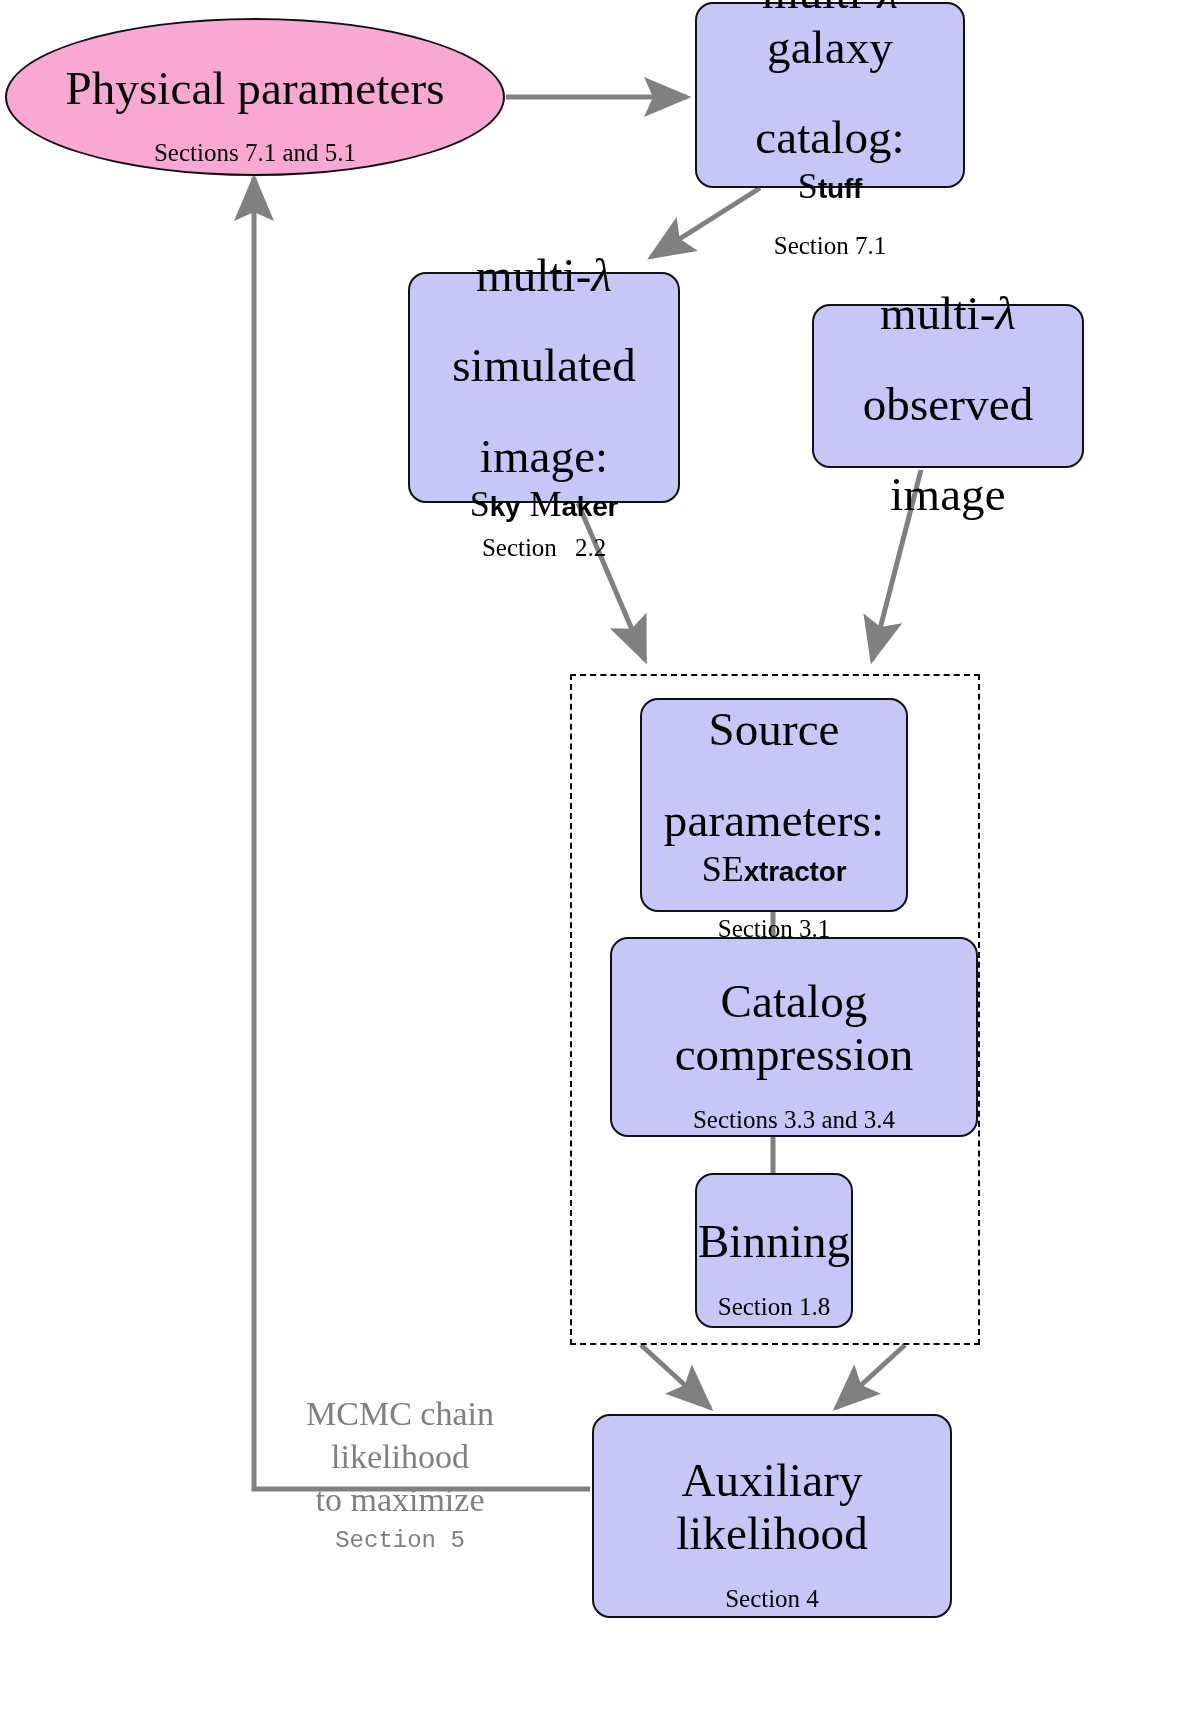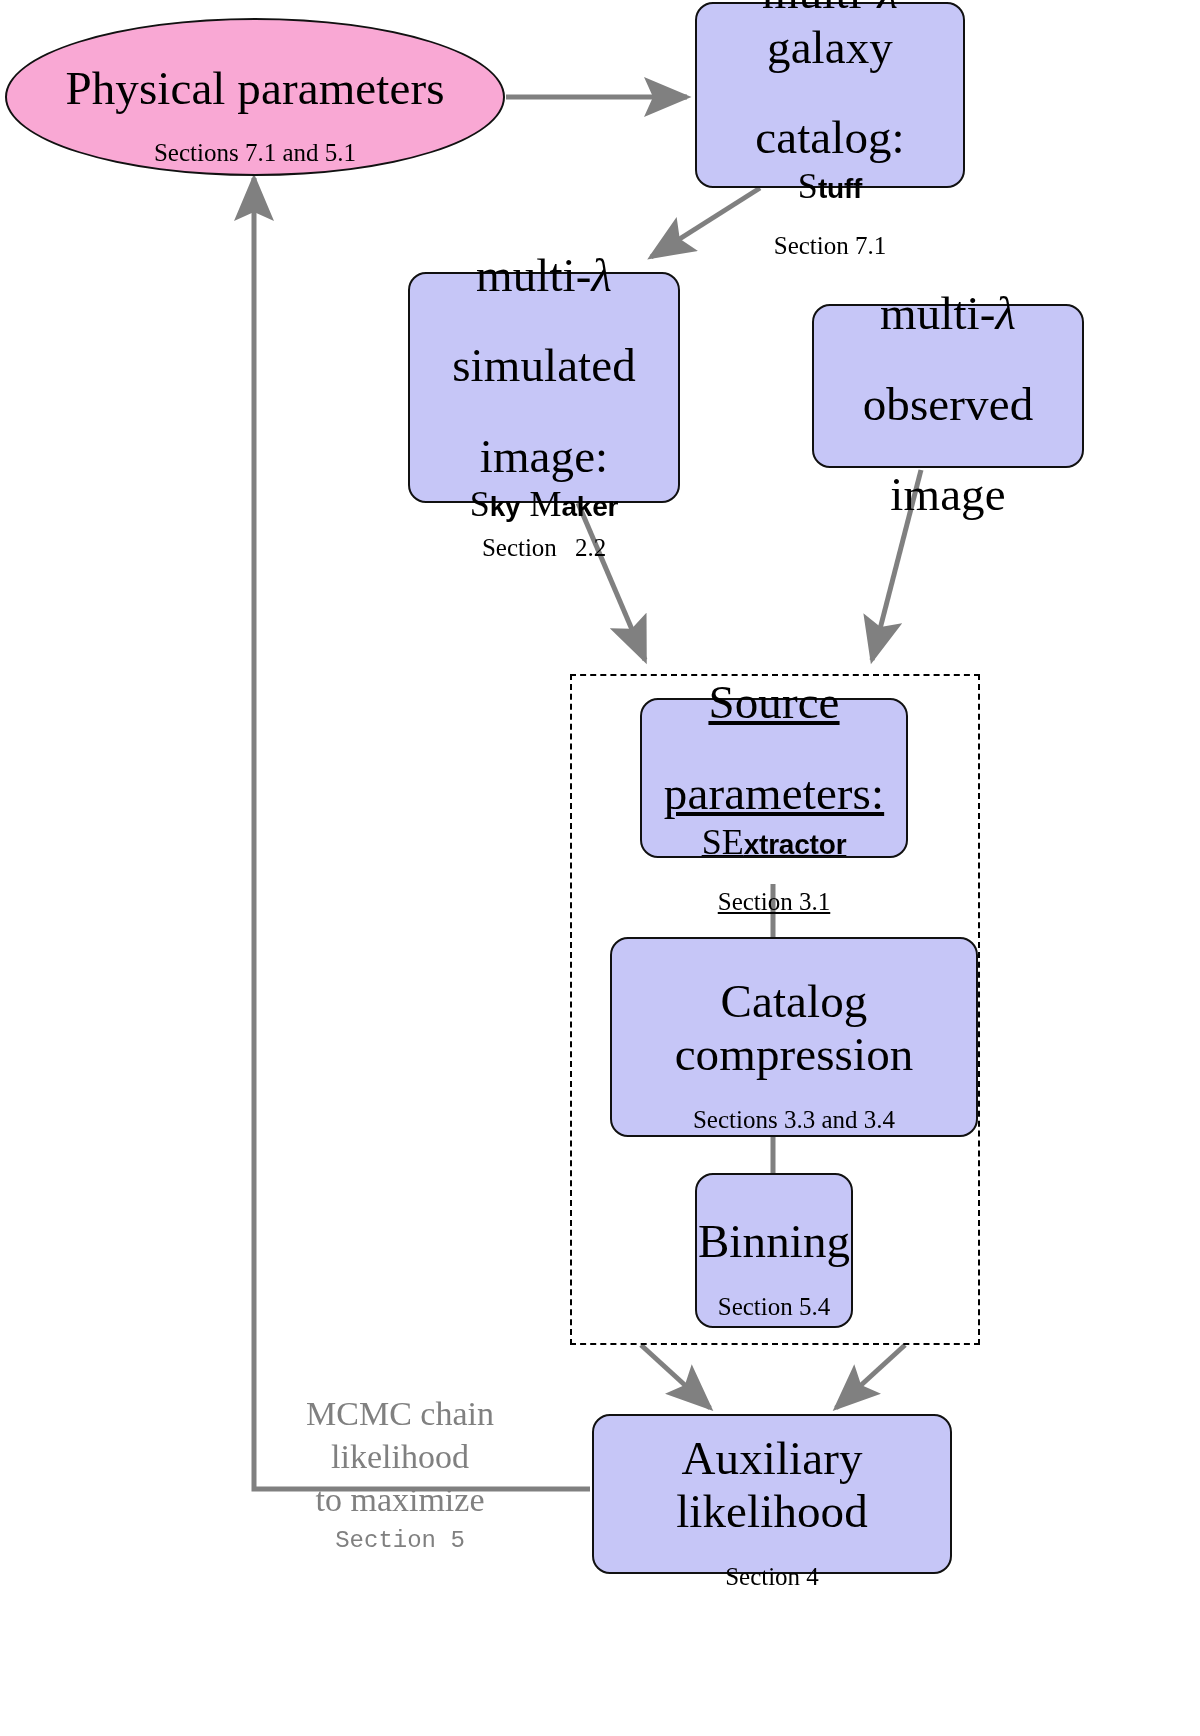--- a/index.html
+++ b/index.html
@@ -170,7 +170,7 @@
     <div class="title tight">image</div>
   </div>
 
-  <div class="node box" style="left:640px; top:698px; width:268px; height:160px; padding:6px 10px;text-decoration:underline;">
+  <div class="node box" style="left:640px; top:698px; width:268px; height:214px; padding:6px 10px;">
     <div class="title tight">Source</div>
     <div class="title tight">parameters:</div>
     <div class="prog">

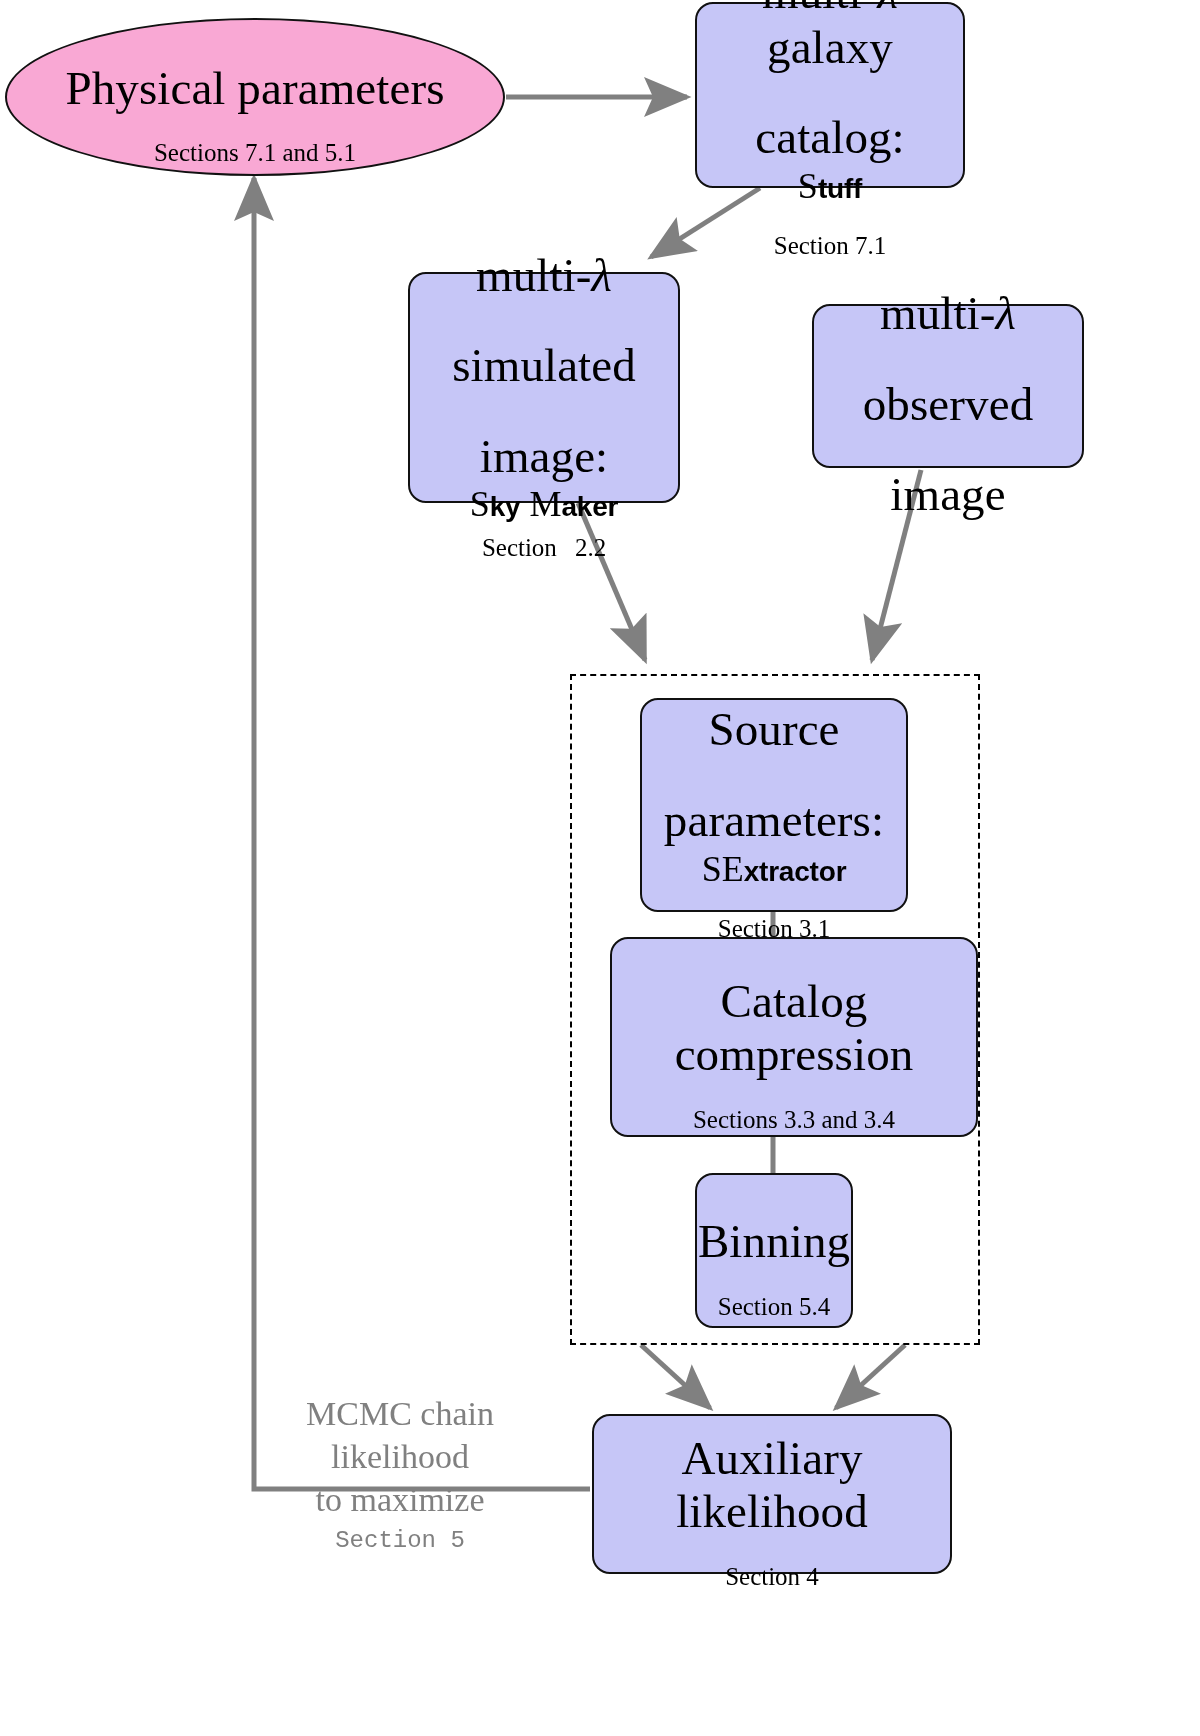--- a/index.html
+++ b/index.html
@@ -186,7 +186,7 @@
 
   <div class="node box" style="left:695px; top:1173px; width:158px; height:155px; padding:6px 8px;">
     <div class="title">Binning</div>
-    <div class="subtitle">Section 5.4</div>
+    <div class="subtitle">Section 1.8</div>
   </div>
 
   <div class="node box" style="left:592px; top:1414px; width:360px; height:160px; padding:6px 10px;">

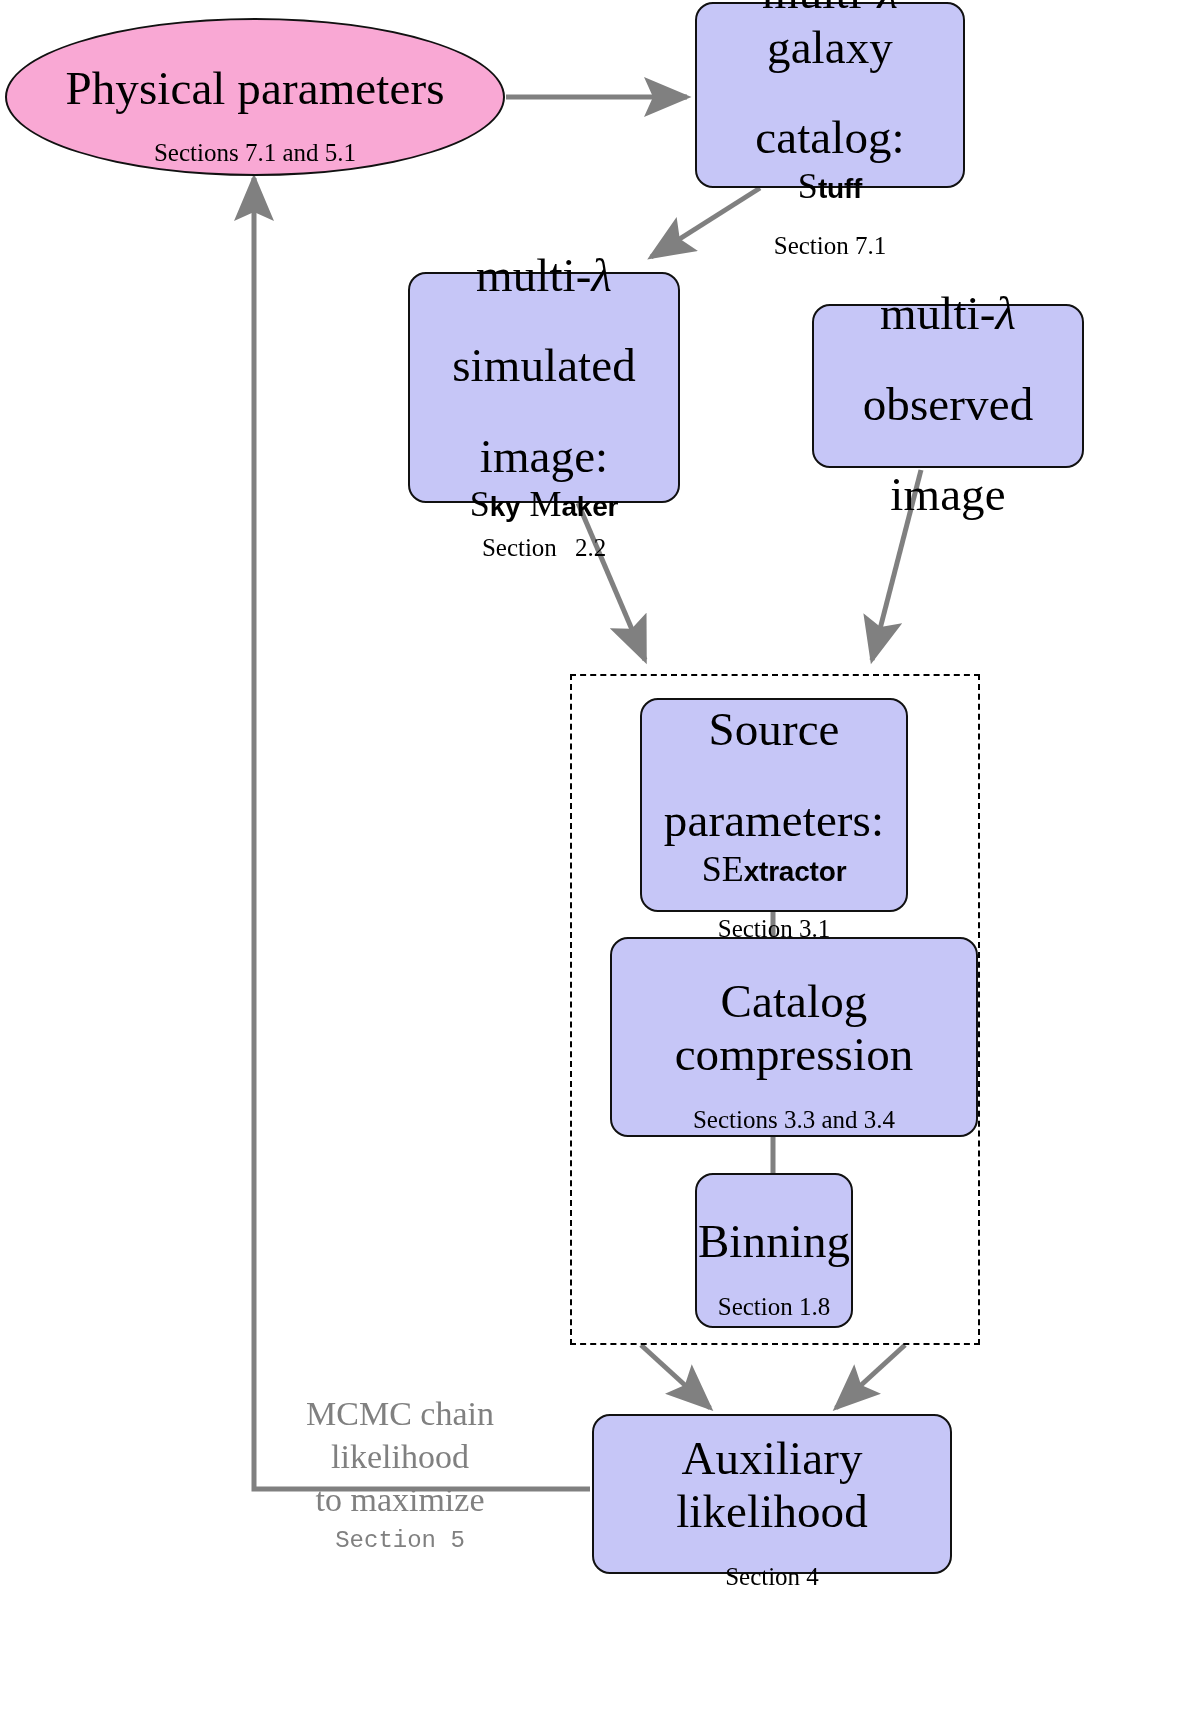--- a/index.html
+++ b/index.html
@@ -189,7 +189,7 @@
     <div class="subtitle">Section 1.8</div>
   </div>
 
-  <div class="node box" style="left:592px; top:1414px; width:360px; height:160px; padding:6px 10px;">
+  <div class="node box" style="left:592px; top:1414px; width:360px; height:204px; padding:6px 10px;">
     <div class="title">Auxiliary likelihood</div>
     <div class="subtitle">Section 4</div>
   </div>

